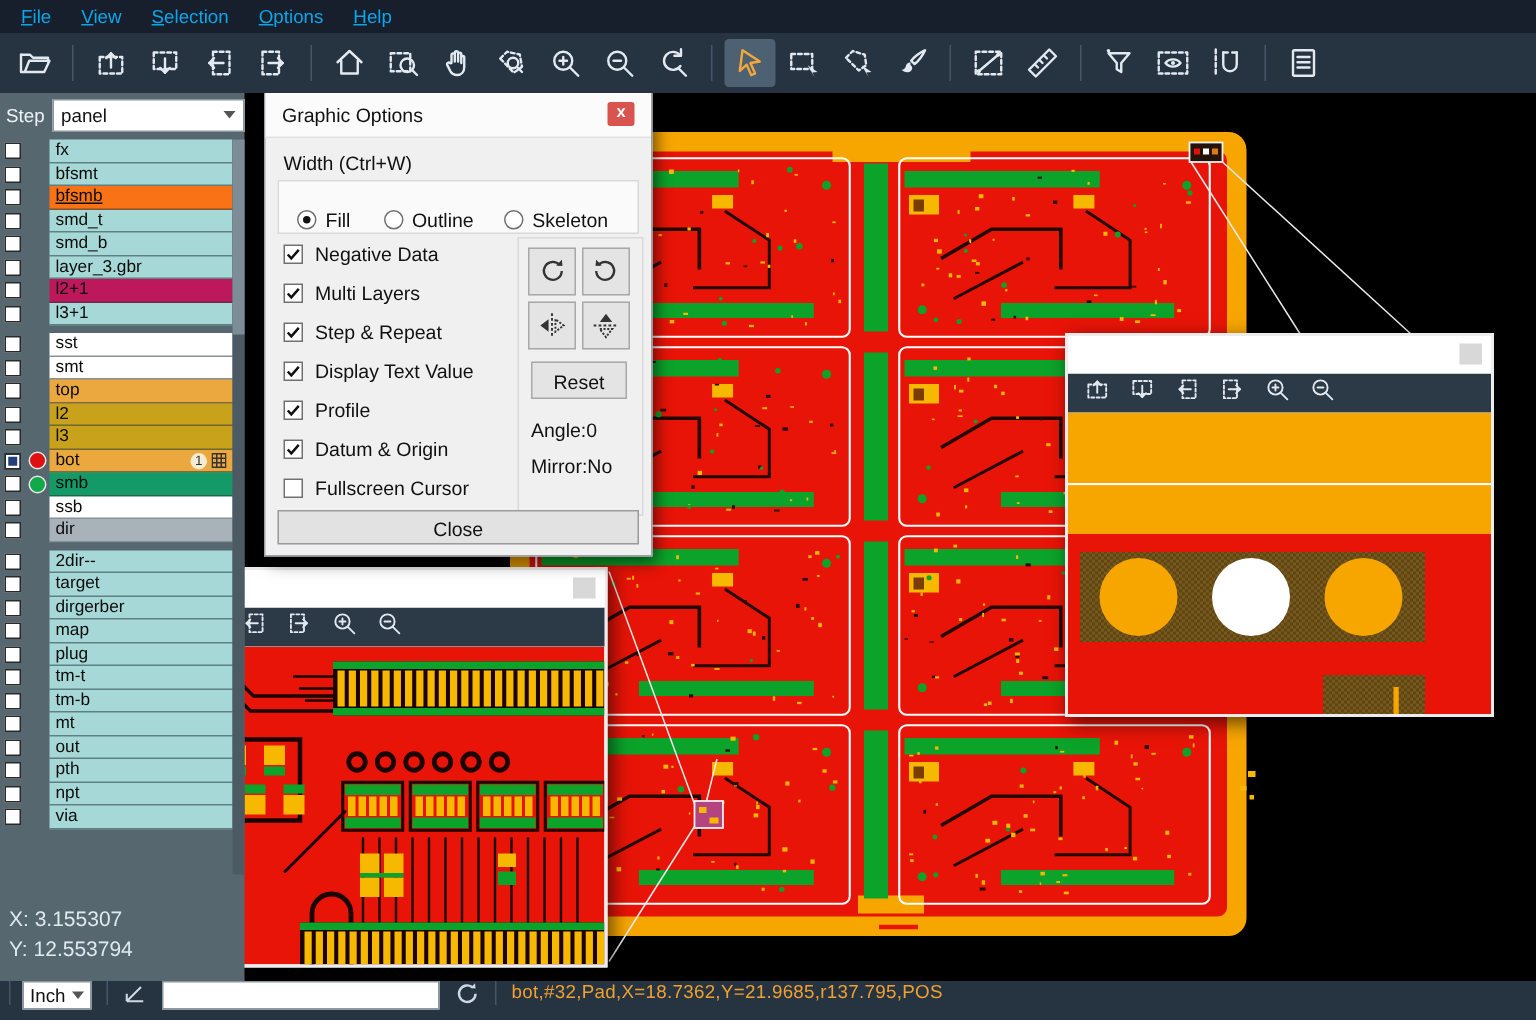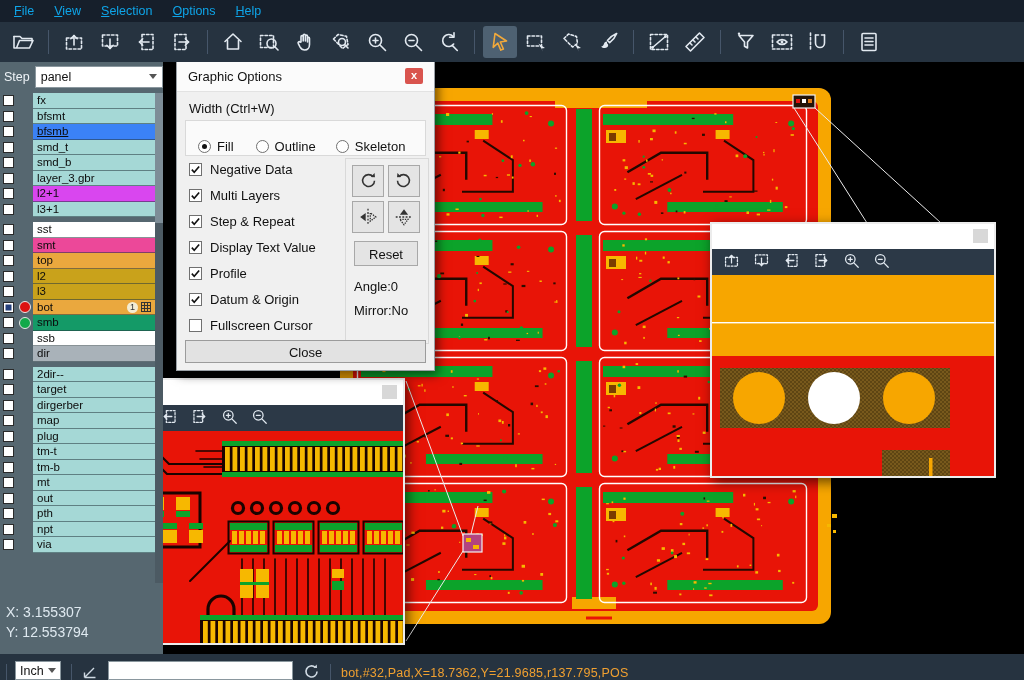--- a/index.html
+++ b/index.html
@@ -840,7 +840,7 @@
             <div class="cb"></div>
           </div>
           <div class="ind-cell"></div>
-          <div class="layer-name" style="background: #3b82f6; text-decoration: underline;">
+          <div class="layer-name" style="background: #f97316; text-decoration: underline;">
             <span>bfsmb</span>
           </div>
         </div>

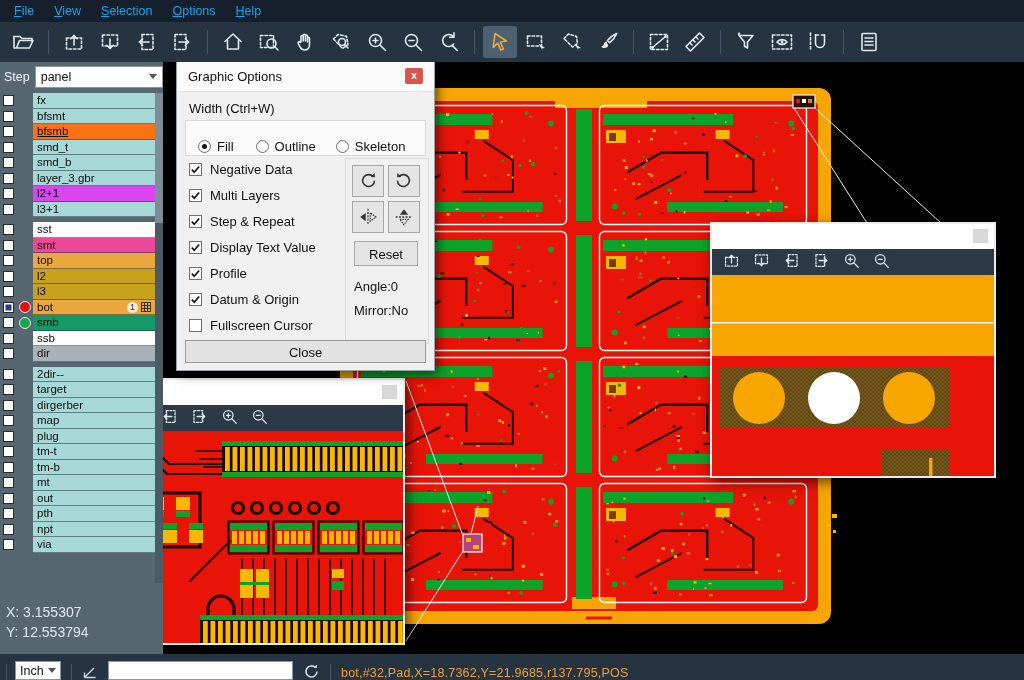--- a/index.html
+++ b/index.html
@@ -876,7 +876,7 @@
             <div class="cb"></div>
           </div>
           <div class="ind-cell"></div>
-          <div class="layer-name" style="background: #d946ef;">
+          <div class="layer-name" style="background: #be185d;">
             <span>l2+1</span>
           </div>
         </div>

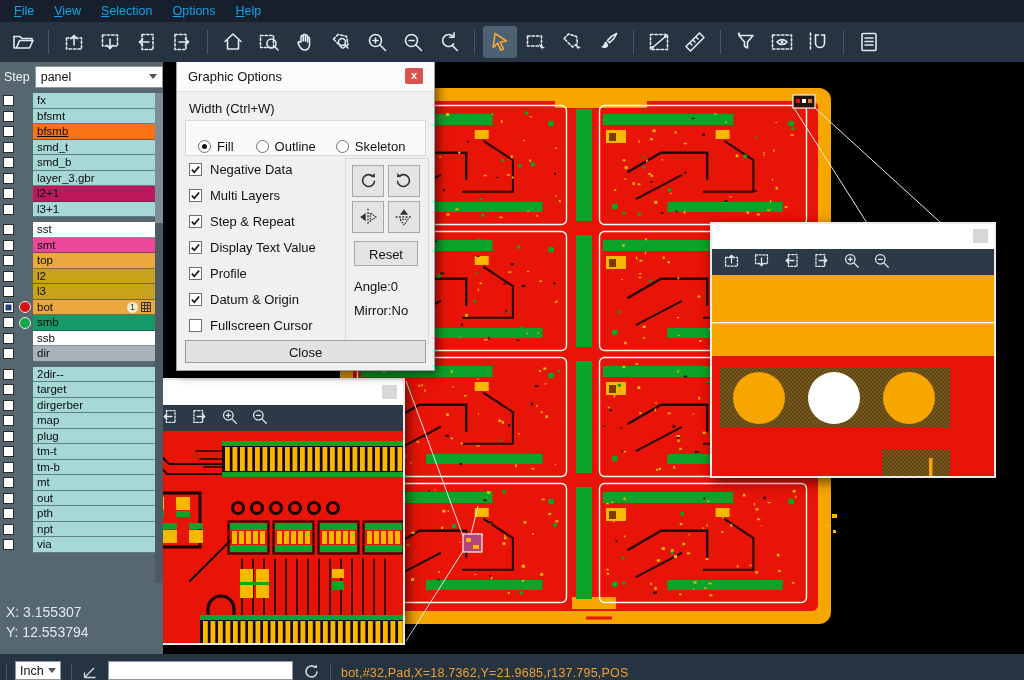--- a/index.html
+++ b/index.html
@@ -905,7 +905,7 @@
             <div class="cb"></div>
           </div>
           <div class="ind-cell"></div>
-          <div class="layer-name" style="background: #ec4899; text-align: right;">
+          <div class="layer-name" style="background: #ffffff; text-align: right;">
             <span>smt</span>
           </div>
         </div>

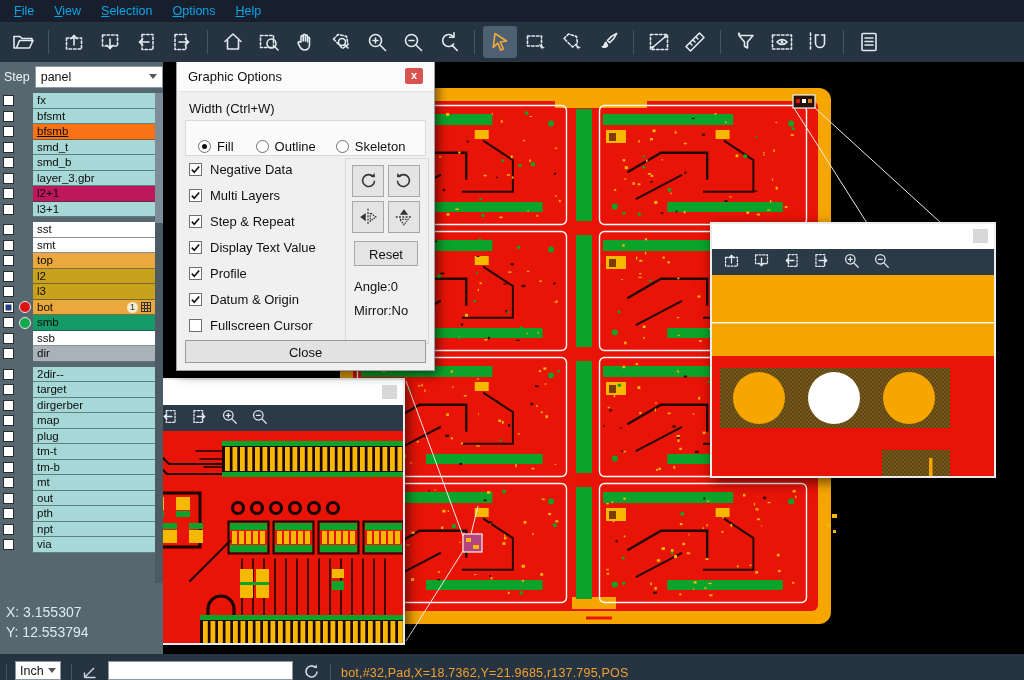--- a/index.html
+++ b/index.html
@@ -85,7 +85,7 @@
 
   
   .statusbar{position:absolute;left:0;top:654px;width:1024px;height:26px;background:#263340;display:flex;
-             align-items:flex-end;z-index:60;font-size:12.5px;box-sizing:border-box;}
+             align-items:flex-start;z-index:60;font-size:12.5px;box-sizing:border-box;}
   .sb-sep{width:1px;height:16px;background:#46566a;}
   .sb-unit{width:46px;height:19px;background:#fff;border:1px solid #8a979e;display:flex;align-items:center;
            justify-content:space-between;padding:0 4px;color:#111;margin-left:8px;box-sizing:border-box;}

